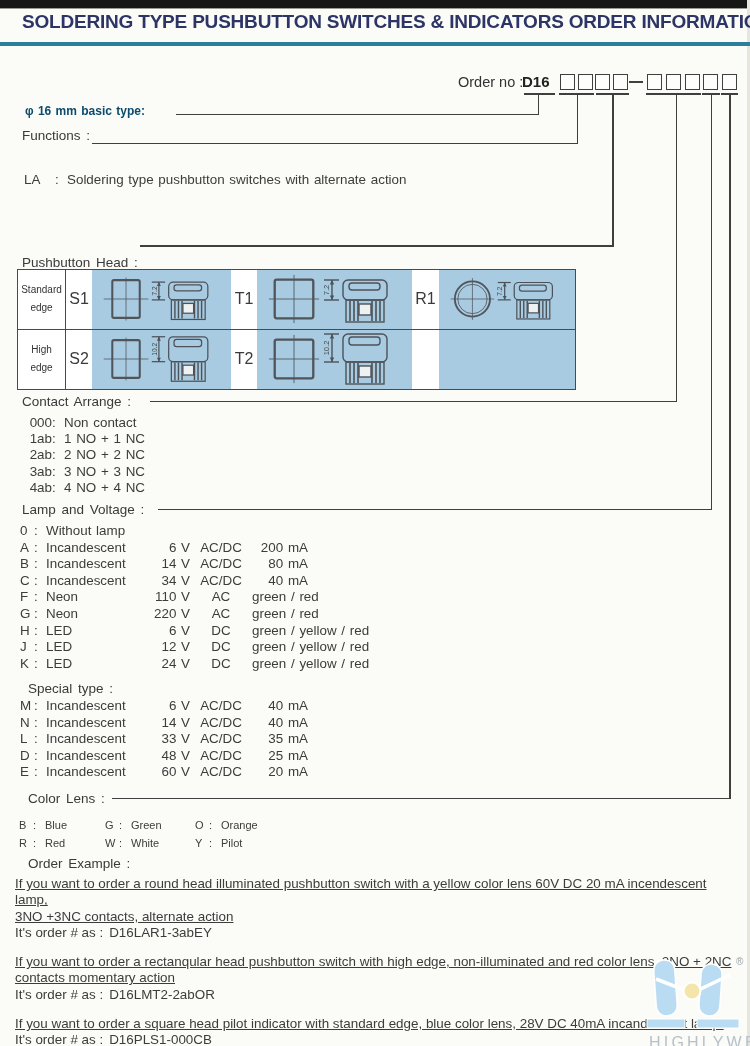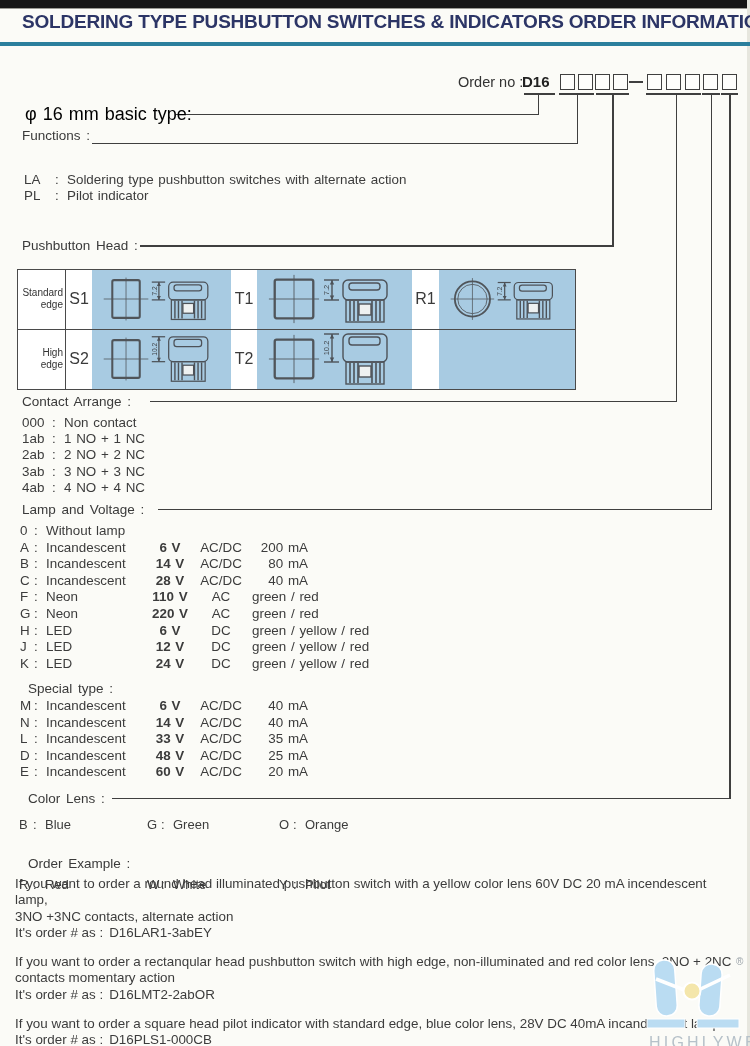--- a/index.html
+++ b/index.html
@@ -24,7 +24,7 @@
 
   
   .sec-label{position:absolute;font-size:13.5px;color:#3a3a3a;word-spacing:2px;white-space:nowrap;}
-  .sec-label.bold{font-size:18px;font-weight:normal;color:#000000;word-spacing:1px;}
+  .sec-label.bold{font-size:12px;font-weight:bold;color:#0c4a6e;word-spacing:1px;}
 
   
   .list{position:absolute;font-size:13.4px;color:#3c3c3c;word-spacing:1px;}

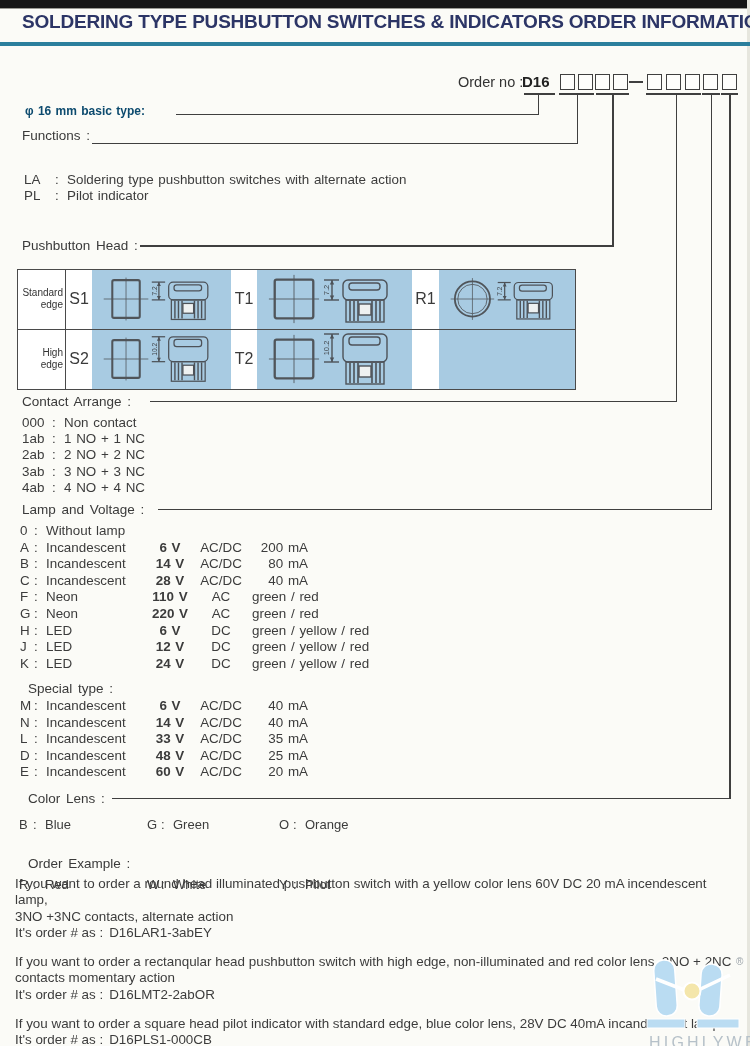--- a/index.html
+++ b/index.html
@@ -138,9 +138,6 @@
       </div>
 
 
-      <div class="fn-row">
-        <span class="li-code">PL</span><span class="li-colon">:</span><span class="li-desc">Pilot indicator</span>
-      </div>
     </div>
 
   <div class="pb-table">

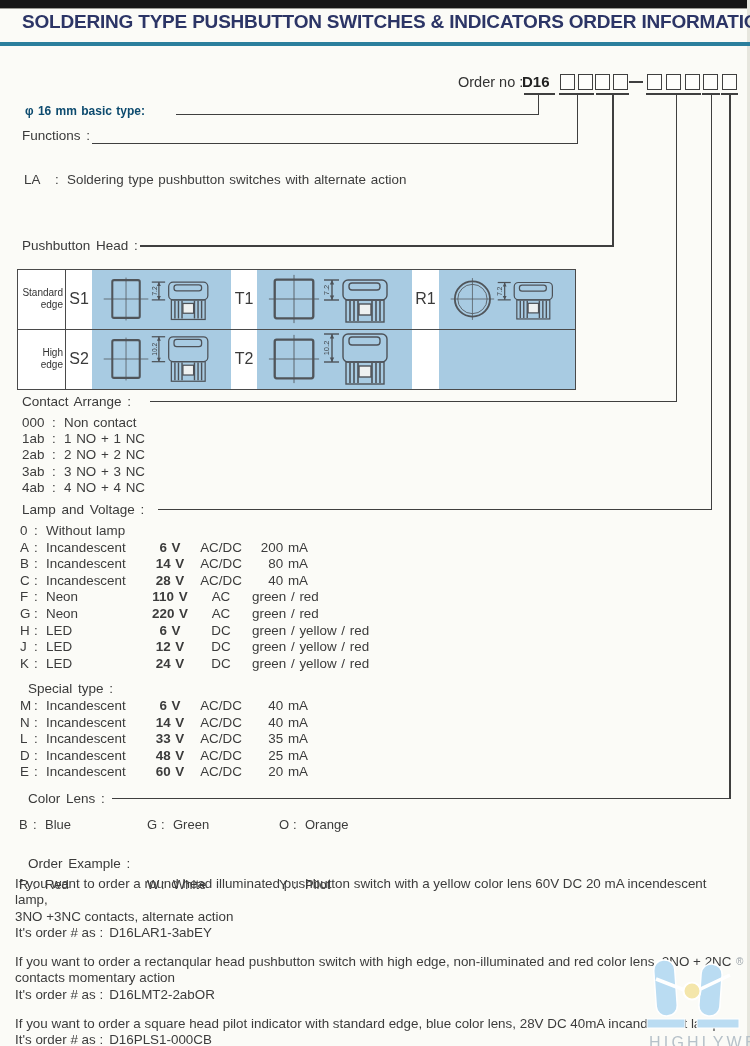--- a/index.html
+++ b/index.html
@@ -124,7 +124,7 @@
 
   <div class="sec-label bold" style="left:25px;top:104px">φ 16 mm basic type:</div>
   <div class="sec-label" style="left:22px;top:128px">Functions :</div>
-  <div class="sec-label" style="left:22px;top:238px">Pushbutton Head :</div>
+  <div class="sec-label" style="left:22px;top:255px">Pushbutton Head :</div>
   <div class="sec-label" style="left:22px;top:394px">Contact Arrange :</div>
   <div class="sec-label" style="left:22px;top:502px">Lamp and Voltage :</div>
   <div class="sec-label" style="left:28px;top:681px">Special type :</div>

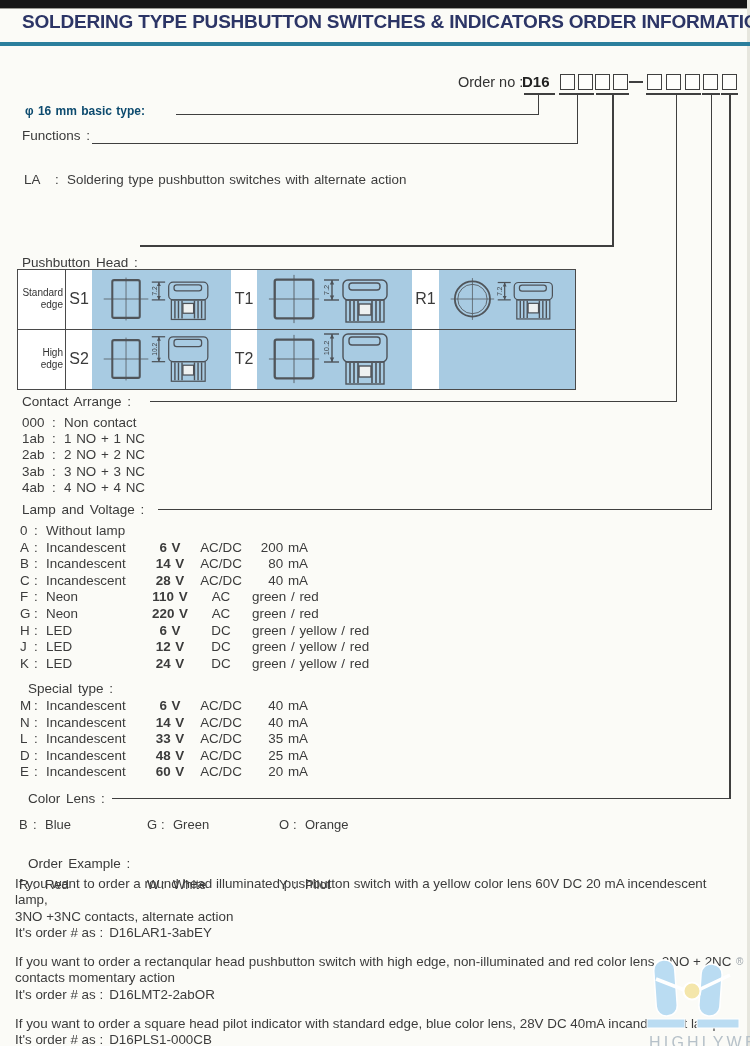--- a/index.html
+++ b/index.html
@@ -55,7 +55,7 @@
             grid-auto-rows:59.5px;border:1.8px solid #4a4a4a;background:#fff;box-sizing:content-box;}
   .pb-cell{box-sizing:border-box;}
   .pb-edge{border-right:1.4px solid #4a4a4a;display:flex;align-items:center;justify-content:center;
-           text-align:right;font-size:10px;color:#333;line-height:12px;padding:2px;}
+           text-align:center;font-size:10px;color:#333;line-height:18px;padding:2px;}
   .pb-code{display:flex;align-items:center;justify-content:center;font-size:16px;color:#3a3a3a;}
   .pb-blue{background:var(--table_blue,#a8cbe2);display:flex;align-items:center;justify-content:space-between;
            padding:0 8px 0 10px;}

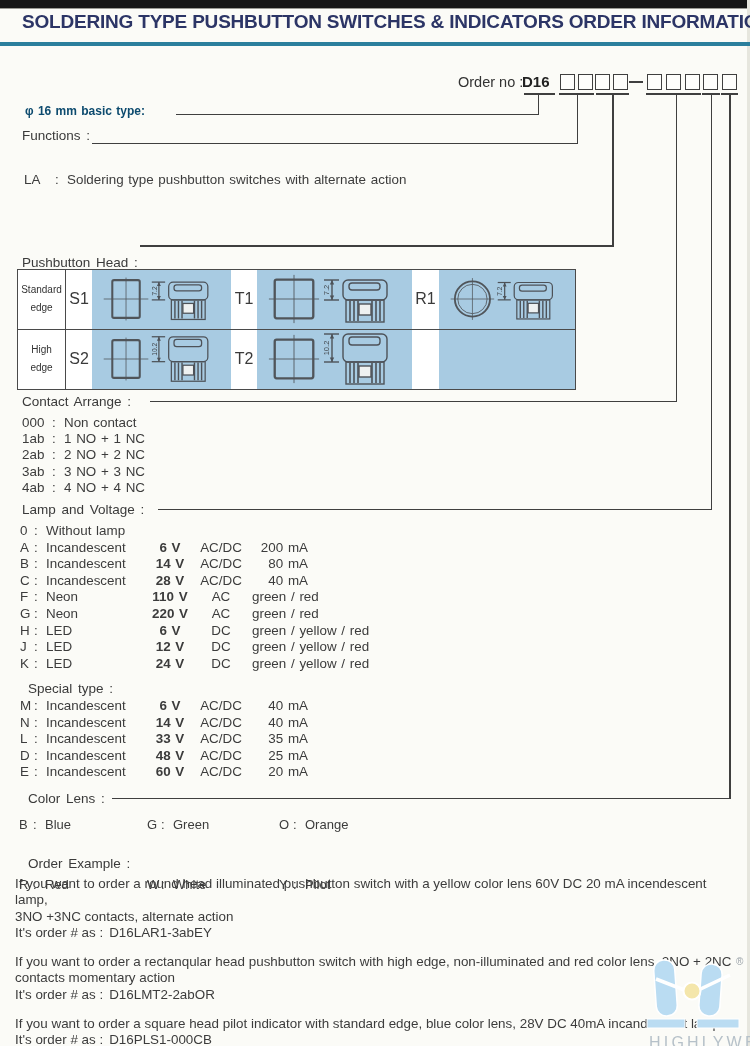--- a/index.html
+++ b/index.html
@@ -31,7 +31,7 @@
   .fn-row,.cn-row{line-height:16.2px;white-space:nowrap;}
   .li-code{display:inline-block;width:31px;}
   .li-colon{display:inline-block;width:12px;}
-  .cn-code{display:inline-block;width:30px;}
+  .cn-code{display:inline-block;width:30px;text-align:right;}
   .cn-colon{display:inline-block;width:12px;}
 
   

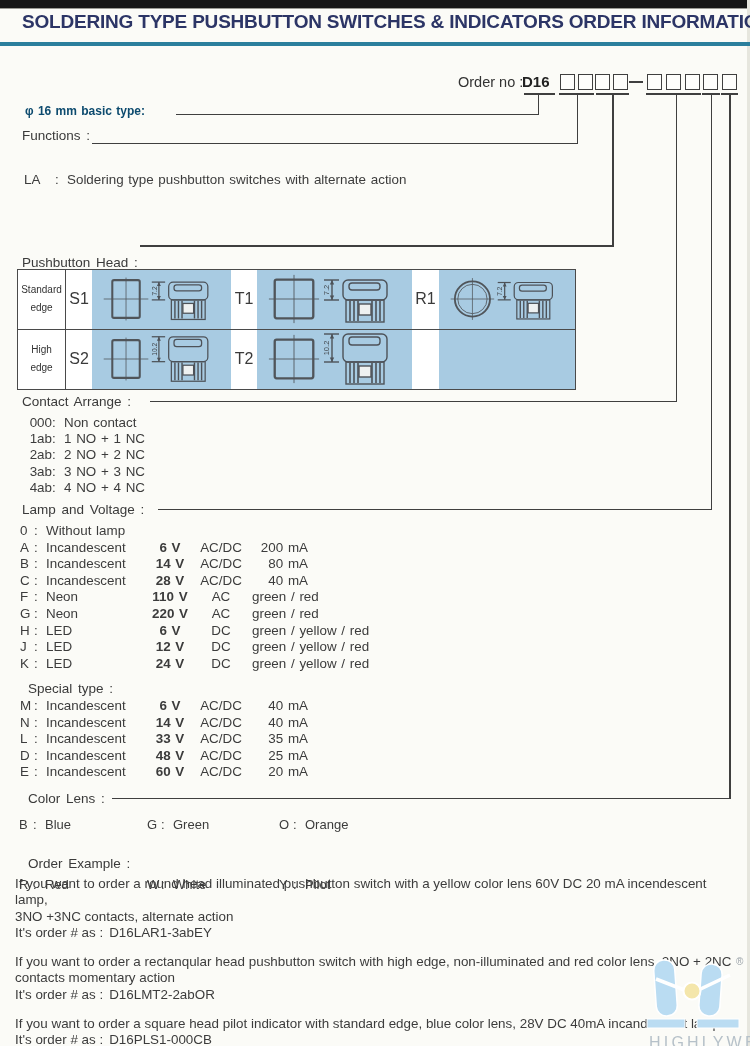--- a/index.html
+++ b/index.html
@@ -36,7 +36,7 @@
 
   
   .lv-row{display:grid;grid-template-columns:14px 12px 104px 40px 62px 1fr;line-height:16.6px;width:400px;}
-  .lv-volt{text-align:center;font-weight:bold;}
+  .lv-volt{text-align:right;}
   .lv-sys{text-align:center;}
   .lv-last{padding-left:0;}
   .lv-curr{display:inline-block;width:56px;text-align:right;}

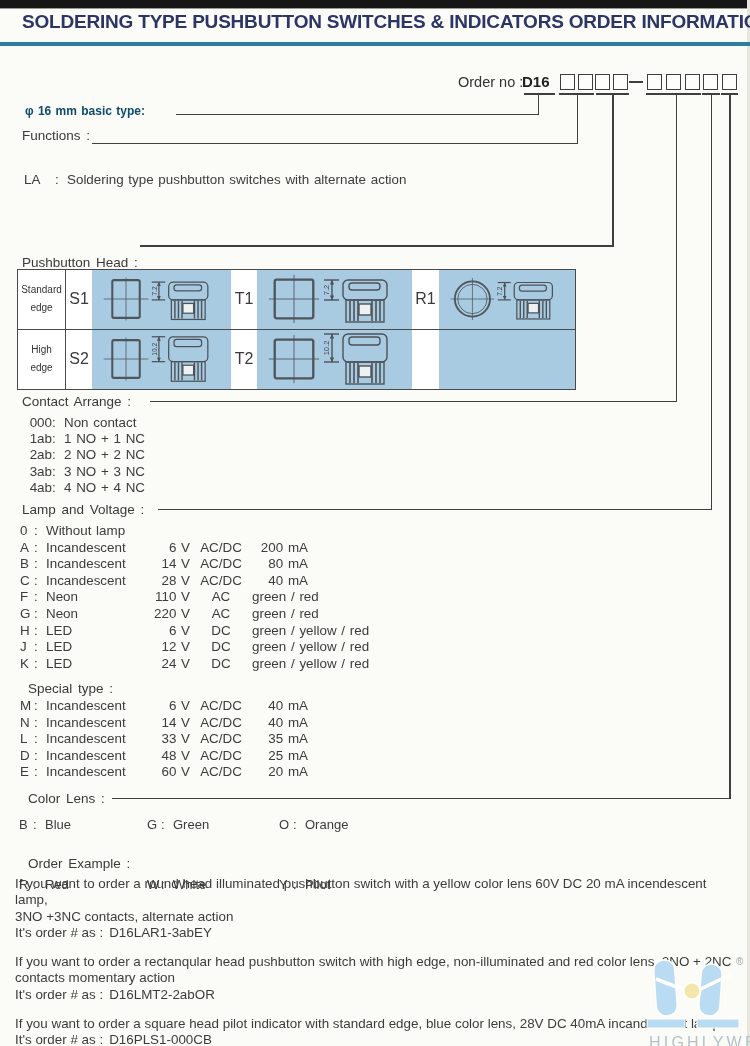--- a/index.html
+++ b/index.html
@@ -325,7 +325,7 @@
         <span class="lv-code">C</span>
         <span class="lv-colon">:</span>
         <span class="lv-name">Incandescent</span>
-        <span class="lv-volt">28 V</span>
+        <span class="lv-volt">34 V</span>
         <span class="lv-sys">AC/DC</span>
         <span class="lv-last"><span class="lv-curr">40 mA</span><span class="lv-cols"></span></span>
       </div>

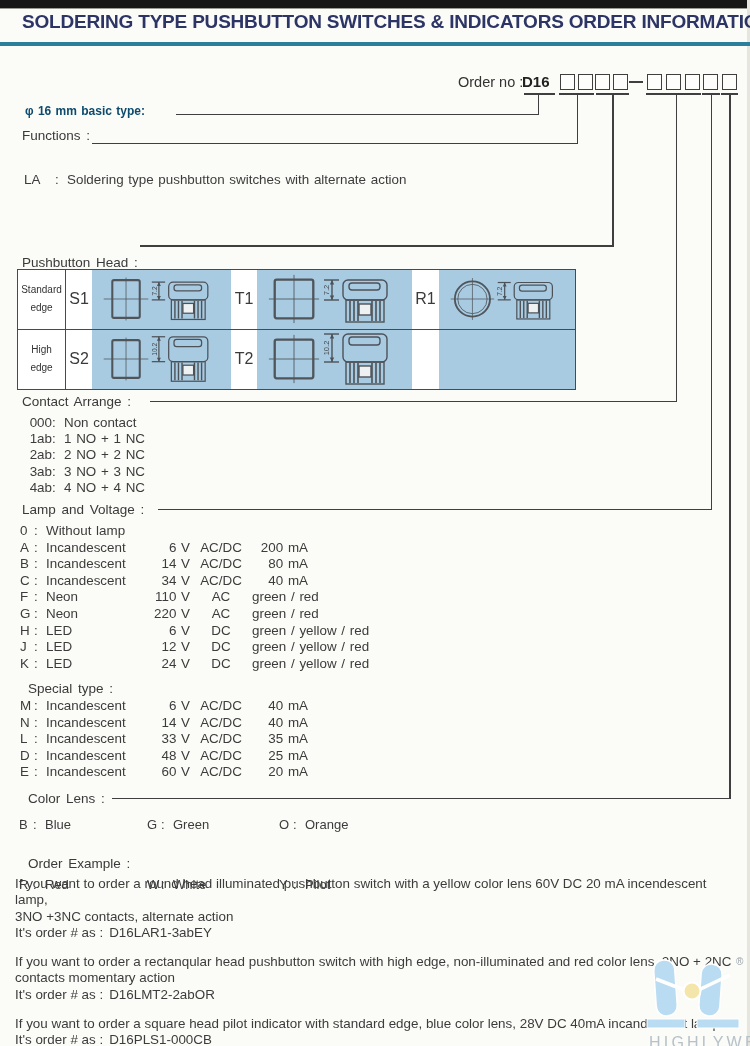--- a/index.html
+++ b/index.html
@@ -44,7 +44,7 @@
   .lv-cols{display:inline-block;}
 
   
-  .cl-grid{position:absolute;display:grid;grid-template-columns:86px 90px auto;font-size:13px;line-height:18px;gap:42px;}
+  .cl-grid{position:absolute;display:grid;grid-template-columns:86px 90px auto;font-size:11px;line-height:18px;}
   .cl-item{white-space:nowrap;}
   .cl-code{display:inline-block;width:14px;}
   .cl-colon{display:inline-block;width:12px;}

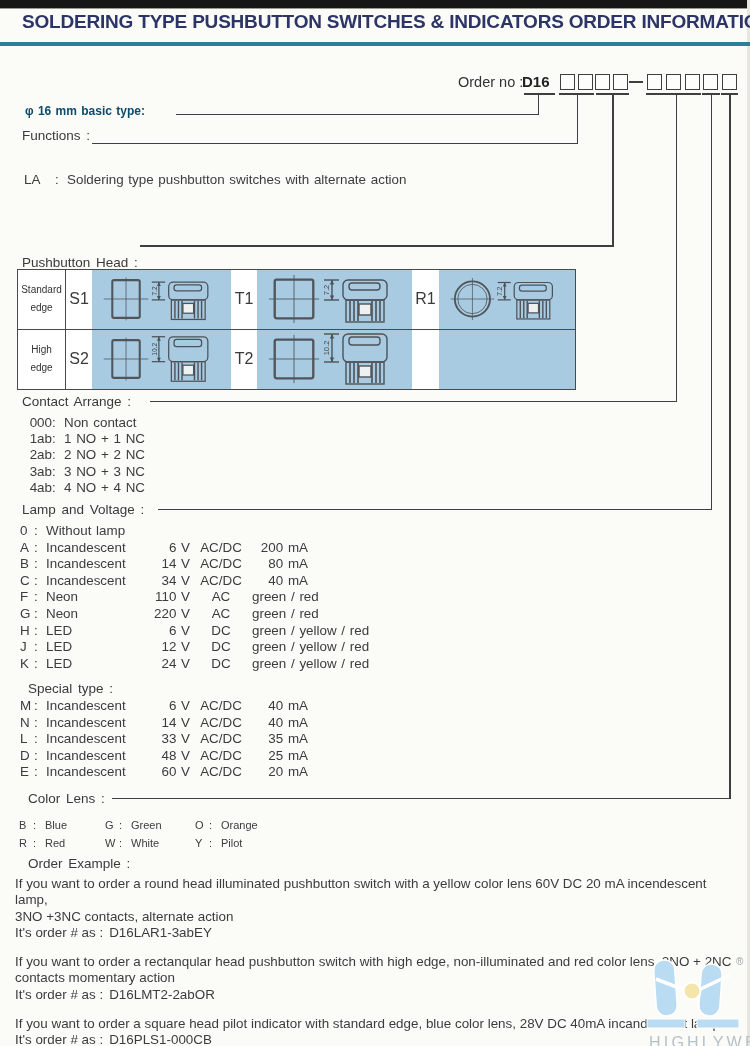--- a/index.html
+++ b/index.html
@@ -64,7 +64,7 @@
   
   .examples{position:absolute;left:15px;top:876px;width:726px;font-size:13.4px;line-height:16.3px;color:#3c3c3c;}
   .ex{margin-bottom:13px;}
-  .ex-text{white-space:pre-line;}
+  .ex-text{white-space:pre-line;text-decoration:underline;}
   .ex-orderno{margin-left:6px;}
 
   

